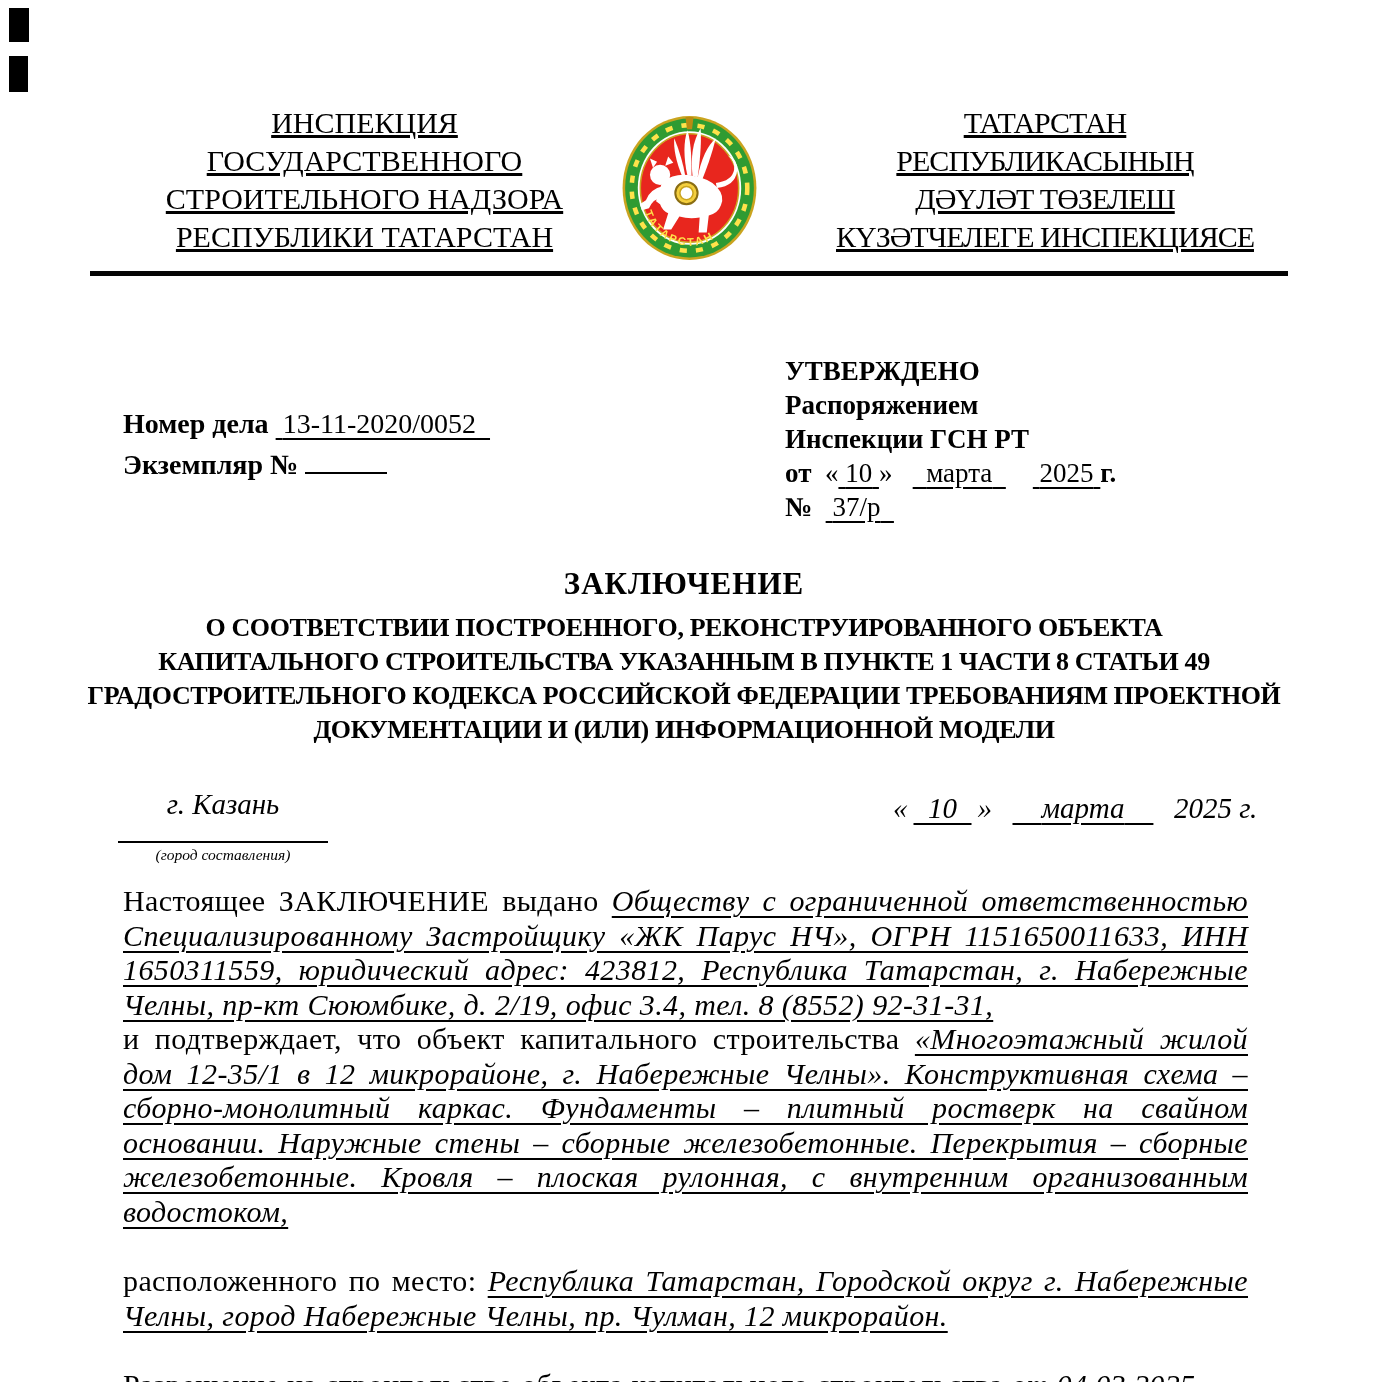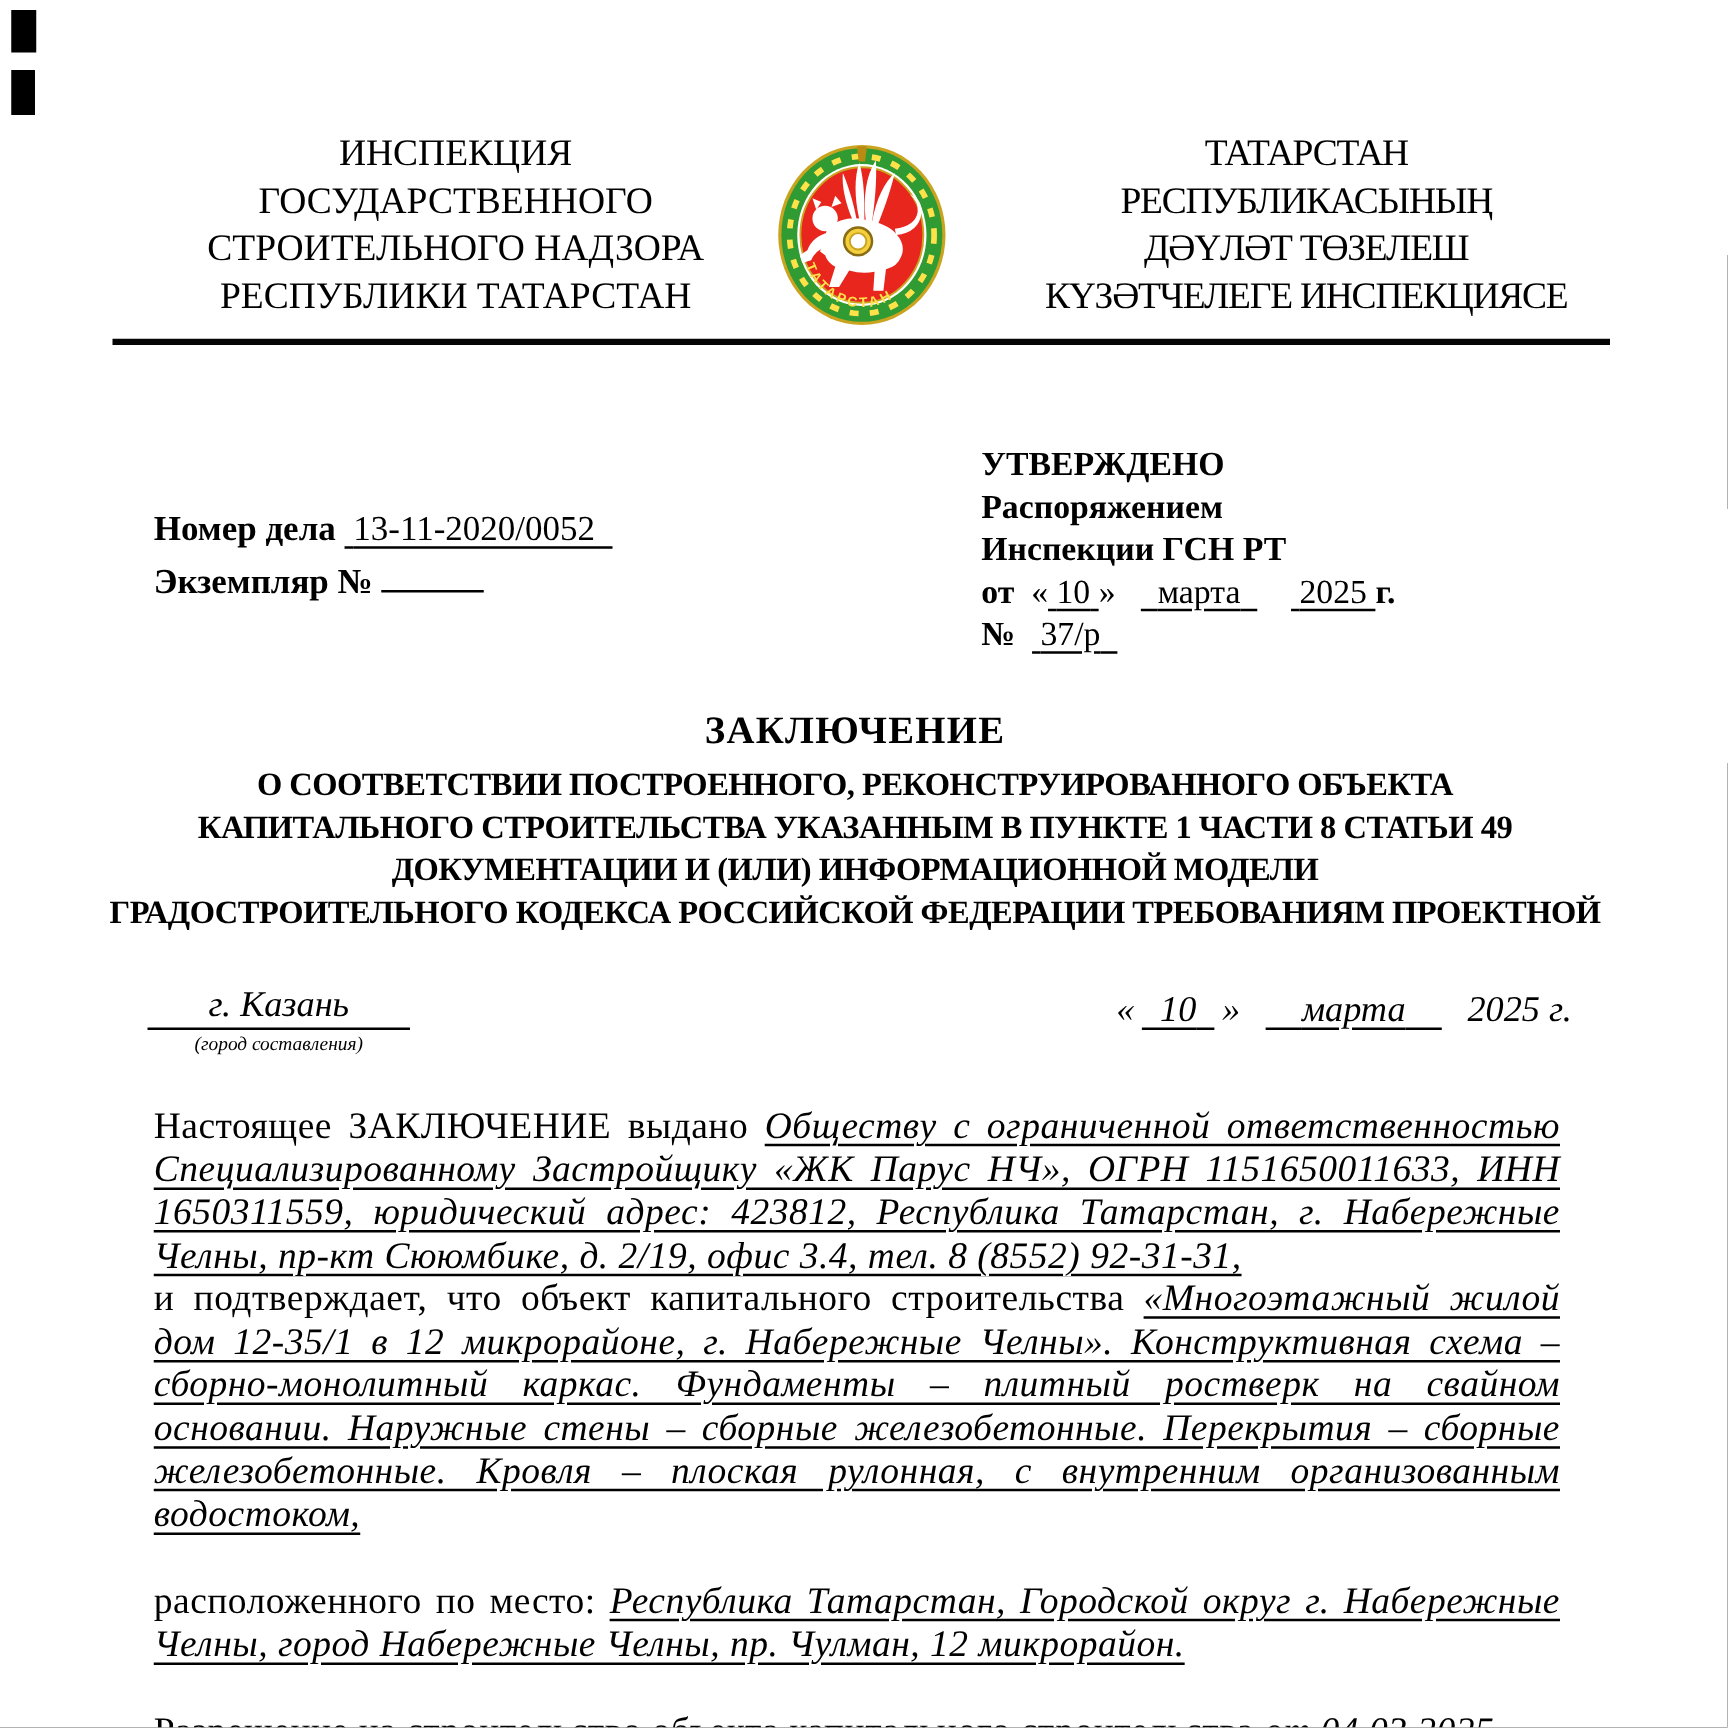--- a/index.html
+++ b/index.html
@@ -10,7 +10,7 @@
   }
   .abs{position:absolute;}
   .scan-mark{position:absolute;background:#000;}
-  .hdr{font-size:30px;line-height:38px;text-align:center;font-weight:normal;}
+  .hdr{font-size:30px;line-height:38px;text-align:center;font-weight:normal;text-decoration:underline;}
   .hdr-right{letter-spacing:-1px;}
   .rule{position:absolute;background:#050505;}
   .appr{font-size:27px;line-height:34px;font-weight:bold;white-space:nowrap;}

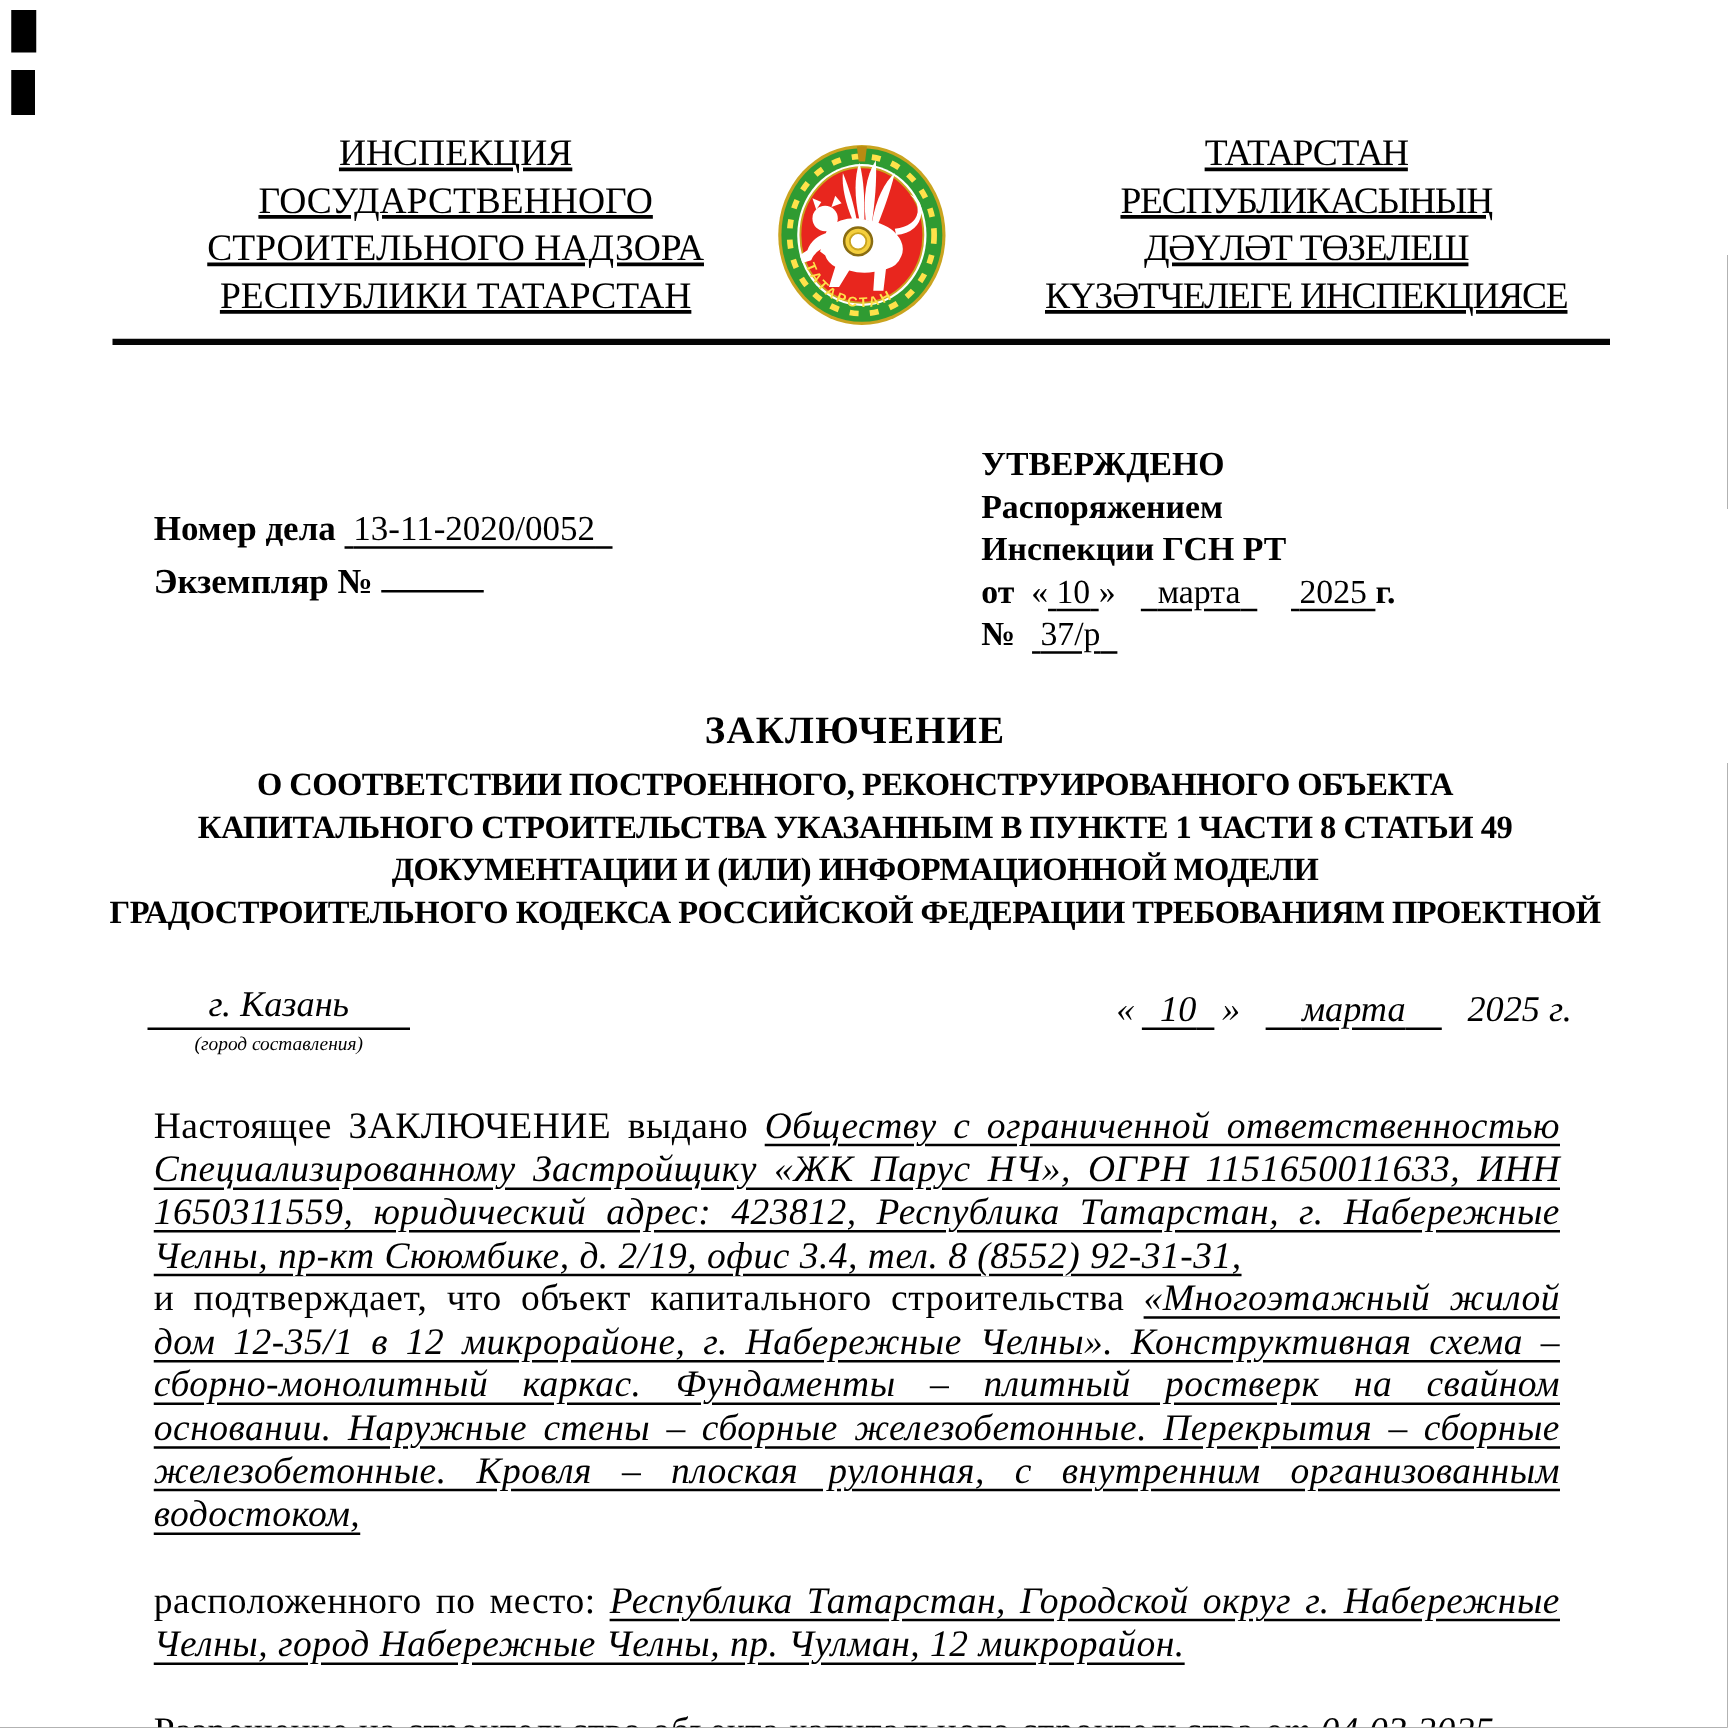--- a/index.html
+++ b/index.html
@@ -104,8 +104,8 @@
   <div class="abs doc-sub" style="left:63px;top:611px;width:1242px;">
     <div>О СООТВЕТСТВИИ ПОСТРОЕННОГО, РЕКОНСТРУИРОВАННОГО ОБЪЕКТА</div>
     <div>КАПИТАЛЬНОГО СТРОИТЕЛЬСТВА УКАЗАННЫМ В ПУНКТЕ 1 ЧАСТИ 8 СТАТЬИ 49</div>
+    <div>ГРАДОСТРОИТЕЛЬНОГО КОДЕКСА РОССИЙСКОЙ ФЕДЕРАЦИИ ТРЕБОВАНИЯМ ПРОЕКТНОЙ</div>
     <div>ДОКУМЕНТАЦИИ И (ИЛИ) ИНФОРМАЦИОННОЙ МОДЕЛИ</div>
-    <div>ГРАДОСТРОИТЕЛЬНОГО КОДЕКСА РОССИЙСКОЙ ФЕДЕРАЦИИ ТРЕБОВАНИЯМ ПРОЕКТНОЙ</div>
   </div>
 
   <div class="abs" style="left:118px;top:788px;">

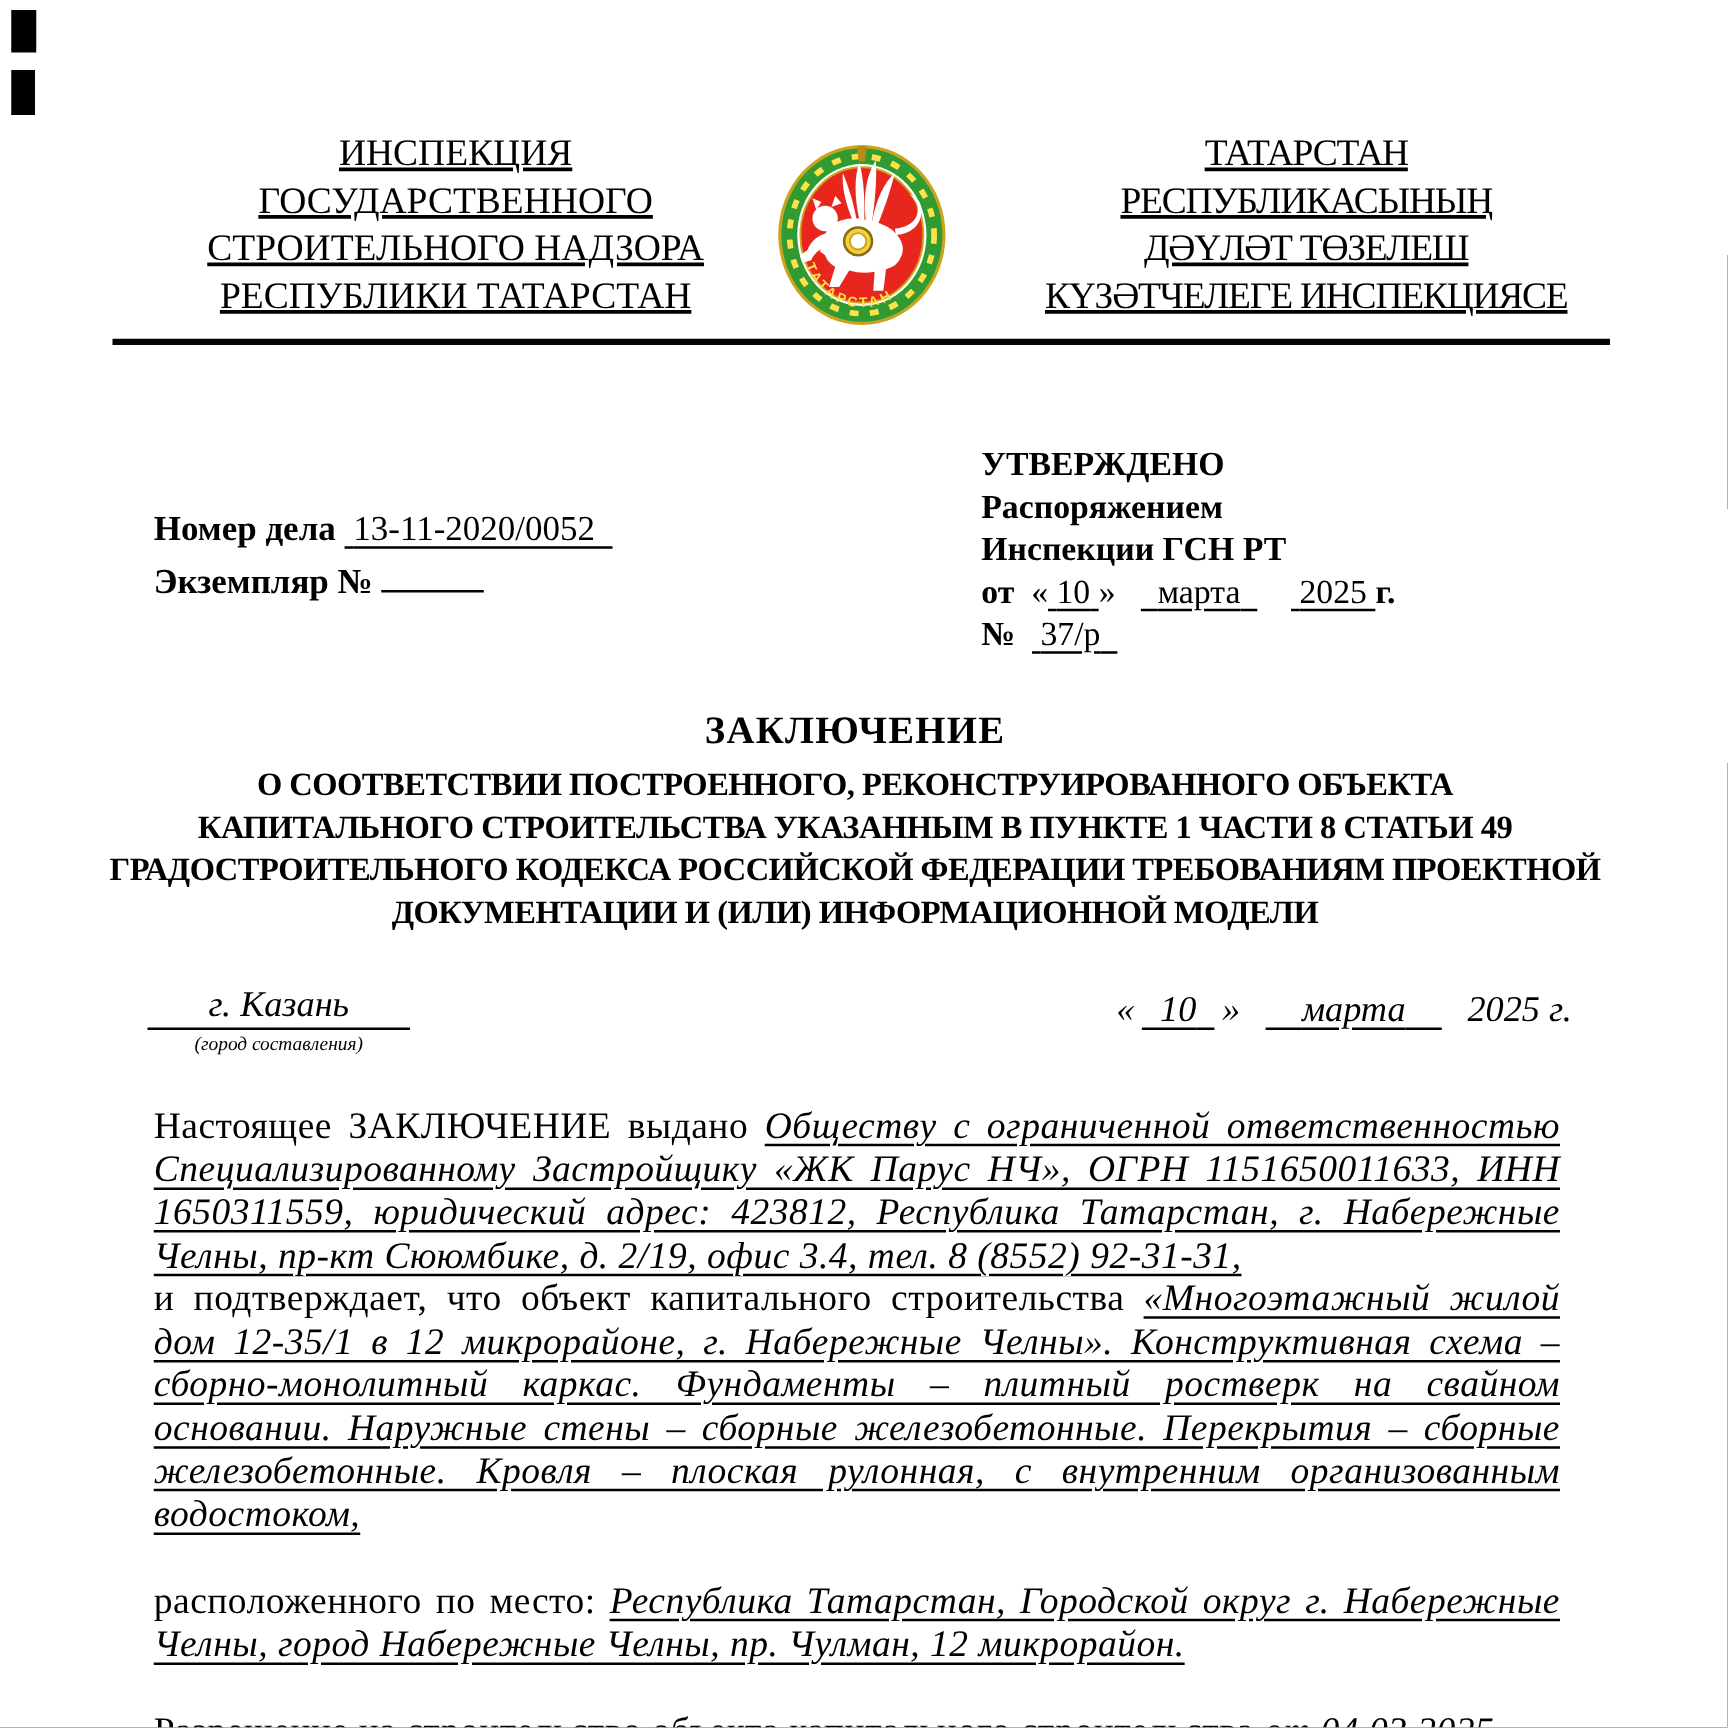--- a/index.html
+++ b/index.html
@@ -23,7 +23,7 @@
   .doc-sub{font-size:26px;font-weight:bold;text-align:center;line-height:34px;letter-spacing:-0.4px;}
   .doc-sub div{white-space:nowrap;}
   .place-box{width:210px;border-bottom:2.5px solid #000;text-align:center;
-    font-style:italic;font-size:29px;padding-bottom:1px;}
+    font-style:italic;font-size:29px;padding-bottom:20px;}
   .place-cap{width:210px;text-align:center;font-style:italic;font-size:15.5px;margin-top:3px;}
   .date-line{font-style:italic;font-size:29px;white-space:nowrap;}
   .date-line u{margin:0 6px;}

